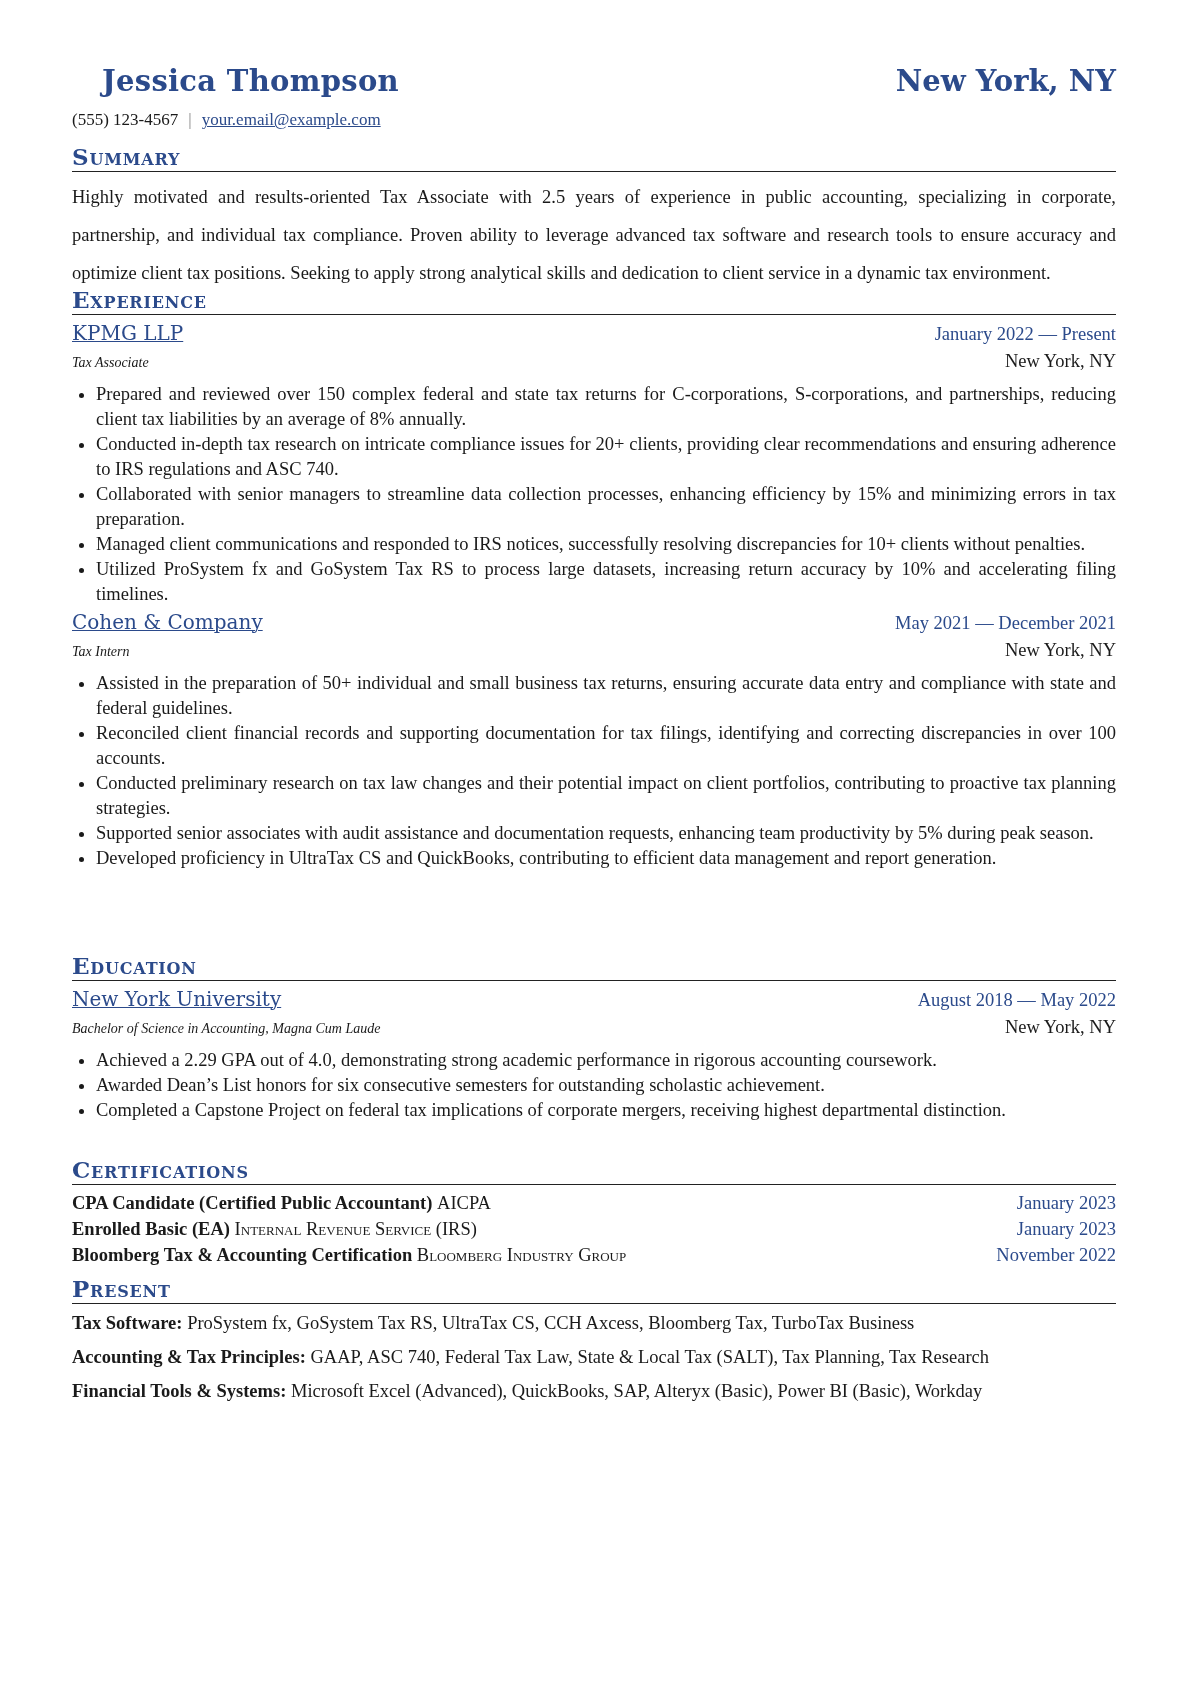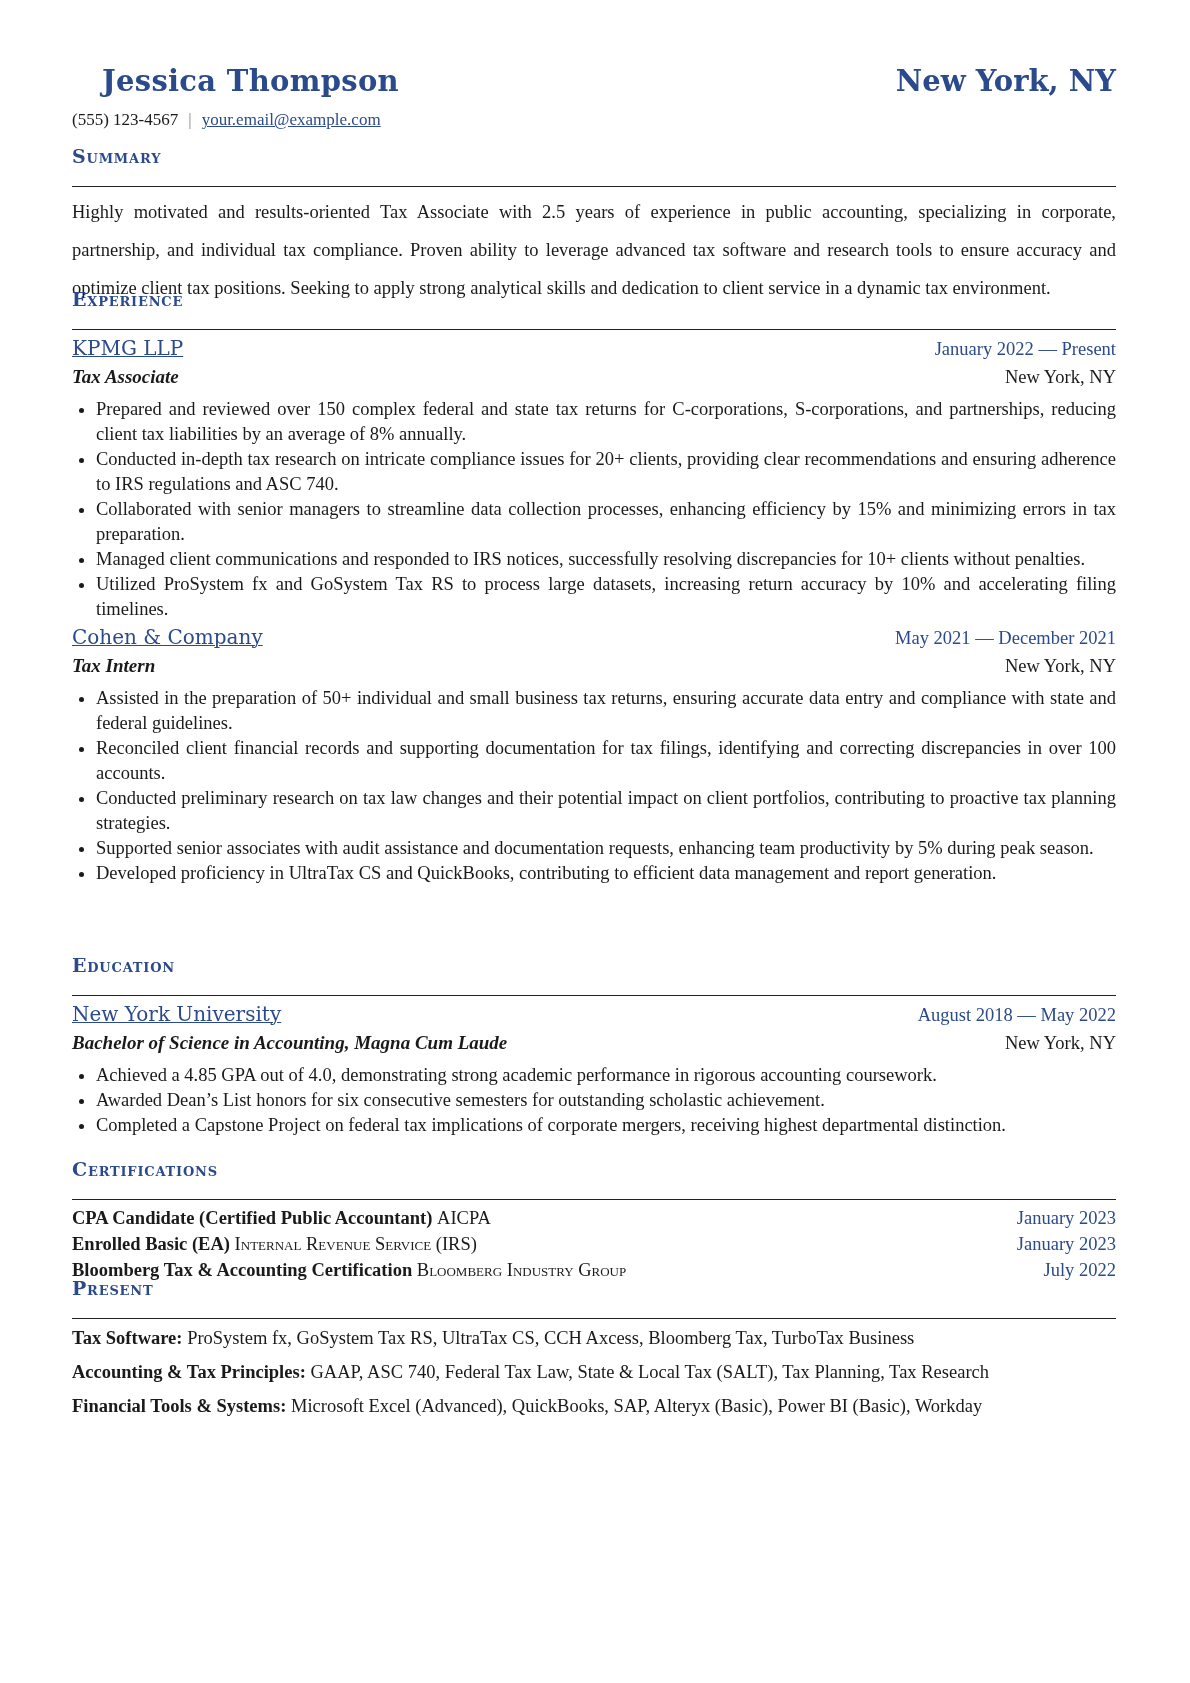--- a/index.html
+++ b/index.html
@@ -32,8 +32,8 @@
     .sec-title {
       font-family: "DejaVu Serif", serif;
       font-weight: bold; color: #2b4a8b; font-variant: small-caps;
-      font-size: 19px; letter-spacing: 0.8px;
-      border-bottom: 1.3px solid #222; padding-bottom: 16px; line-height: 27px;
+      font-size: 23px; letter-spacing: 0.8px;
+      border-bottom: 1.3px solid #222; padding-bottom: 1px; line-height: 27px;
     }
     .body-text {
       font-family: "Liberation Serif", serif; font-size: 18.5px; line-height: 38px;

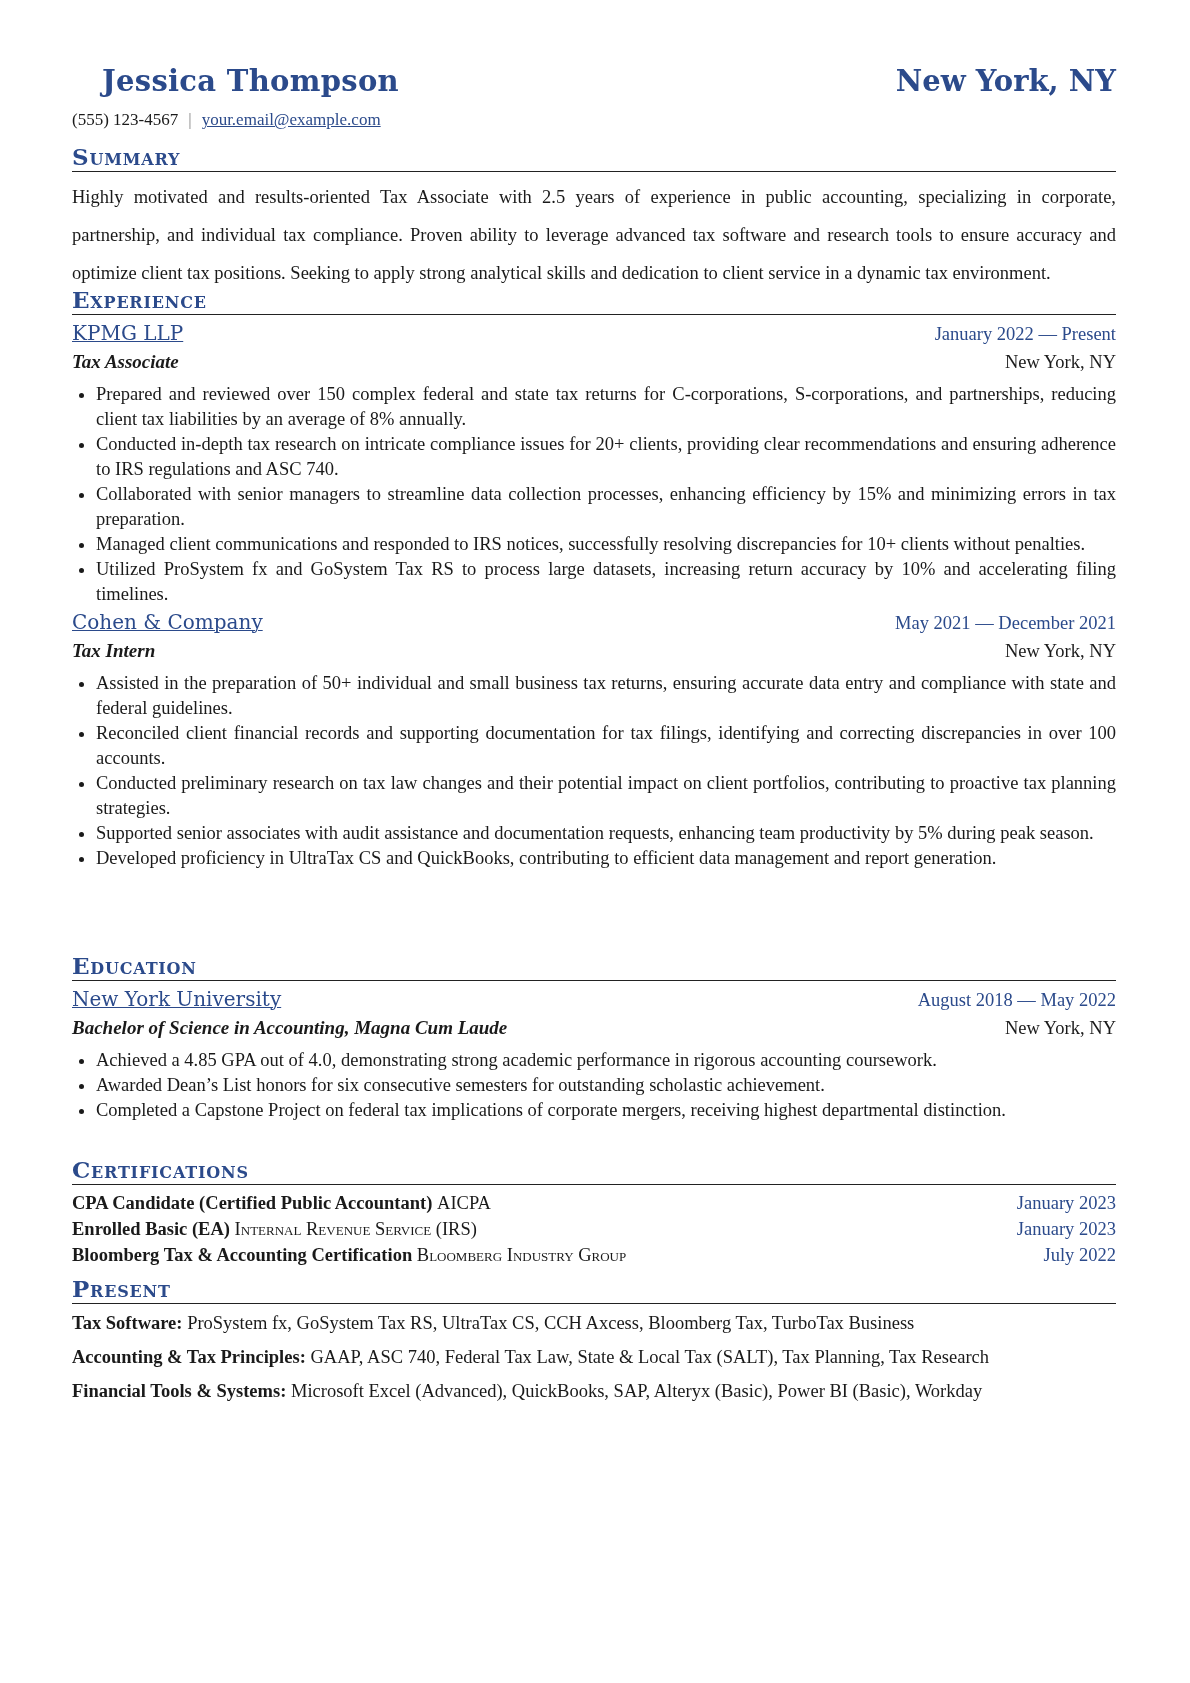--- a/index.html
+++ b/index.html
@@ -46,7 +46,7 @@
       text-decoration-thickness: 1px;
     }
     .dates { font-size: 18.5px; color: #2b4a8b; }
-    .sub { font-style: italic; font-size: 19px; font-weight: bold; }
+    .sub { font-style: italic; font-size: 14px; }
     .loc { font-size: 18.5px; }
     .entry-head .row { line-height: 27px; }
     ul.bullets {

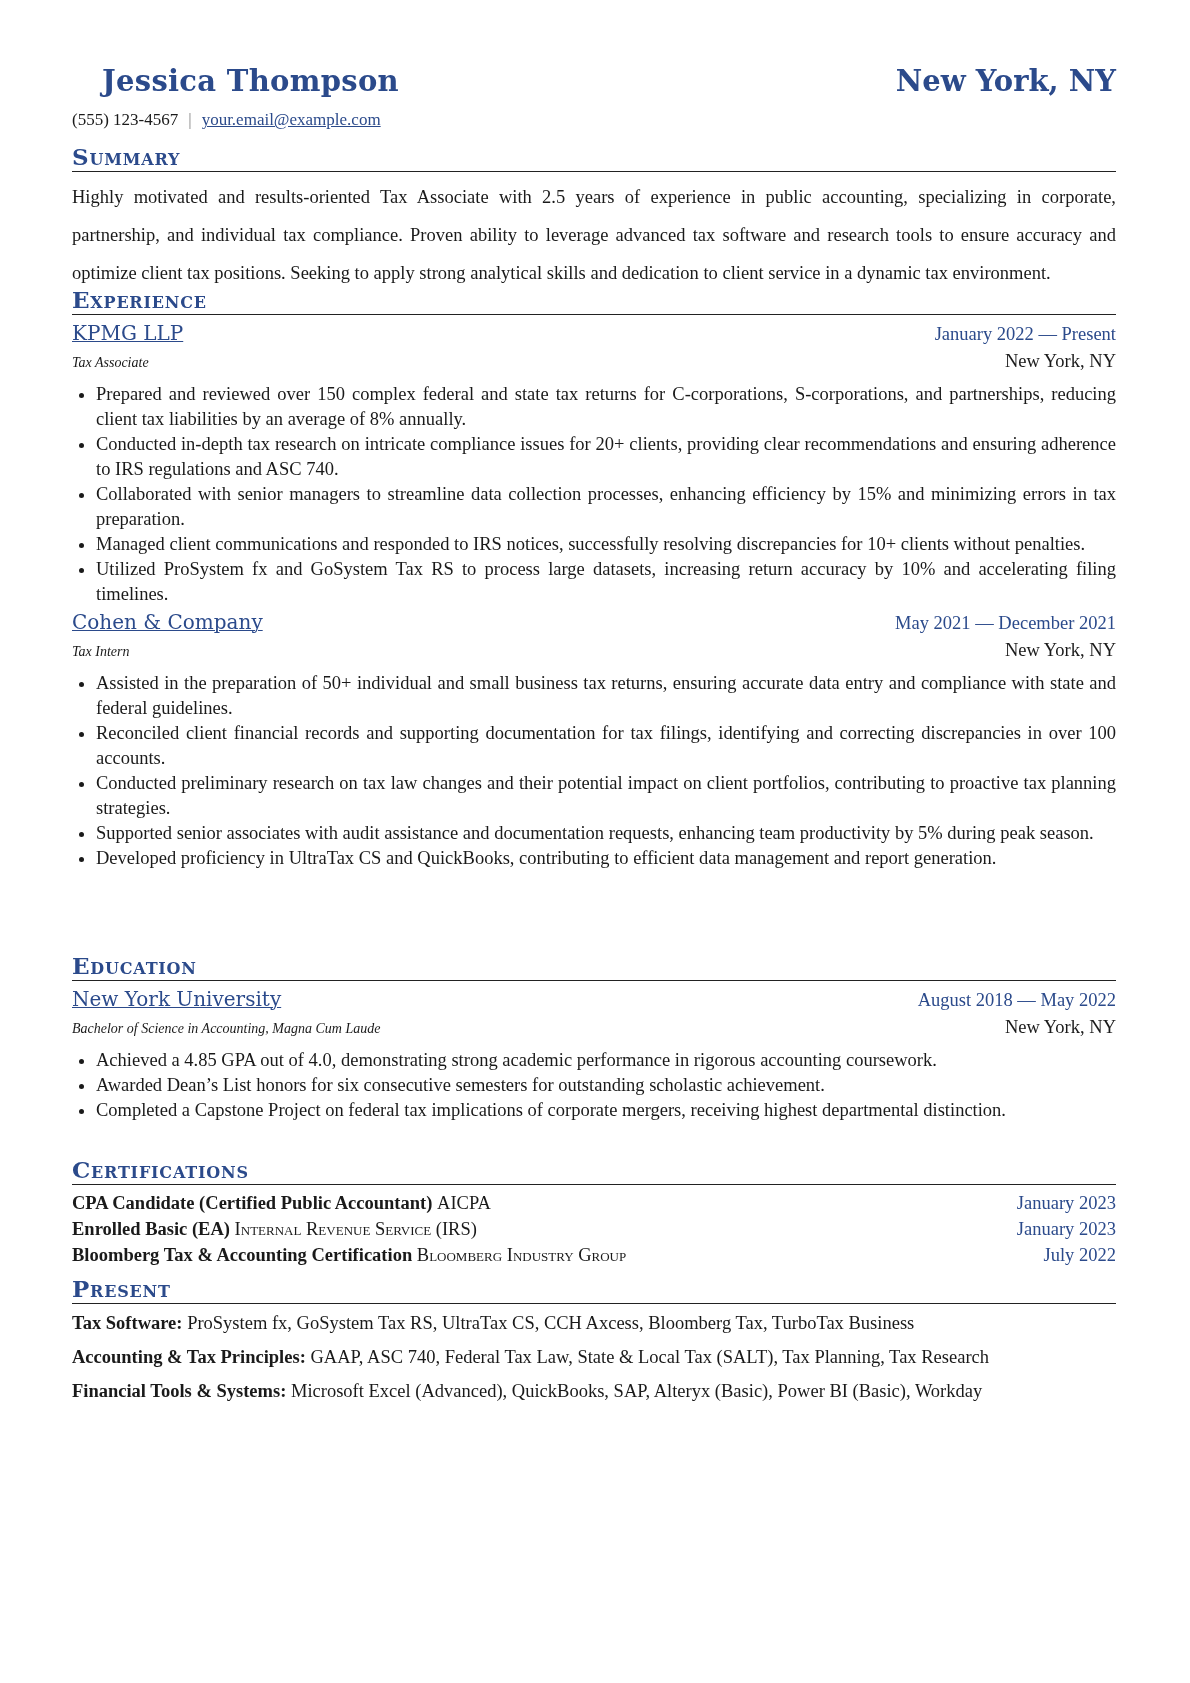--- a/index.html
+++ b/index.html
@@ -134,7 +134,7 @@
       </div>
     </div>
     <ul class="bullets">
-      <li>Achieved a 4.85 GPA out of 4.0, demonstrating strong academic performance in rigorous accounting coursework.</li>
+      <li>Achieved a 2.29 GPA out of 4.0, demonstrating strong academic performance in rigorous accounting coursework.</li>
       <li>Awarded Dean’s List honors for six consecutive semesters for outstanding scholastic achievement.</li>
       <li>Completed a Capstone Project on federal tax implications of corporate mergers, receiving highest departmental distinction.</li>
     </ul>

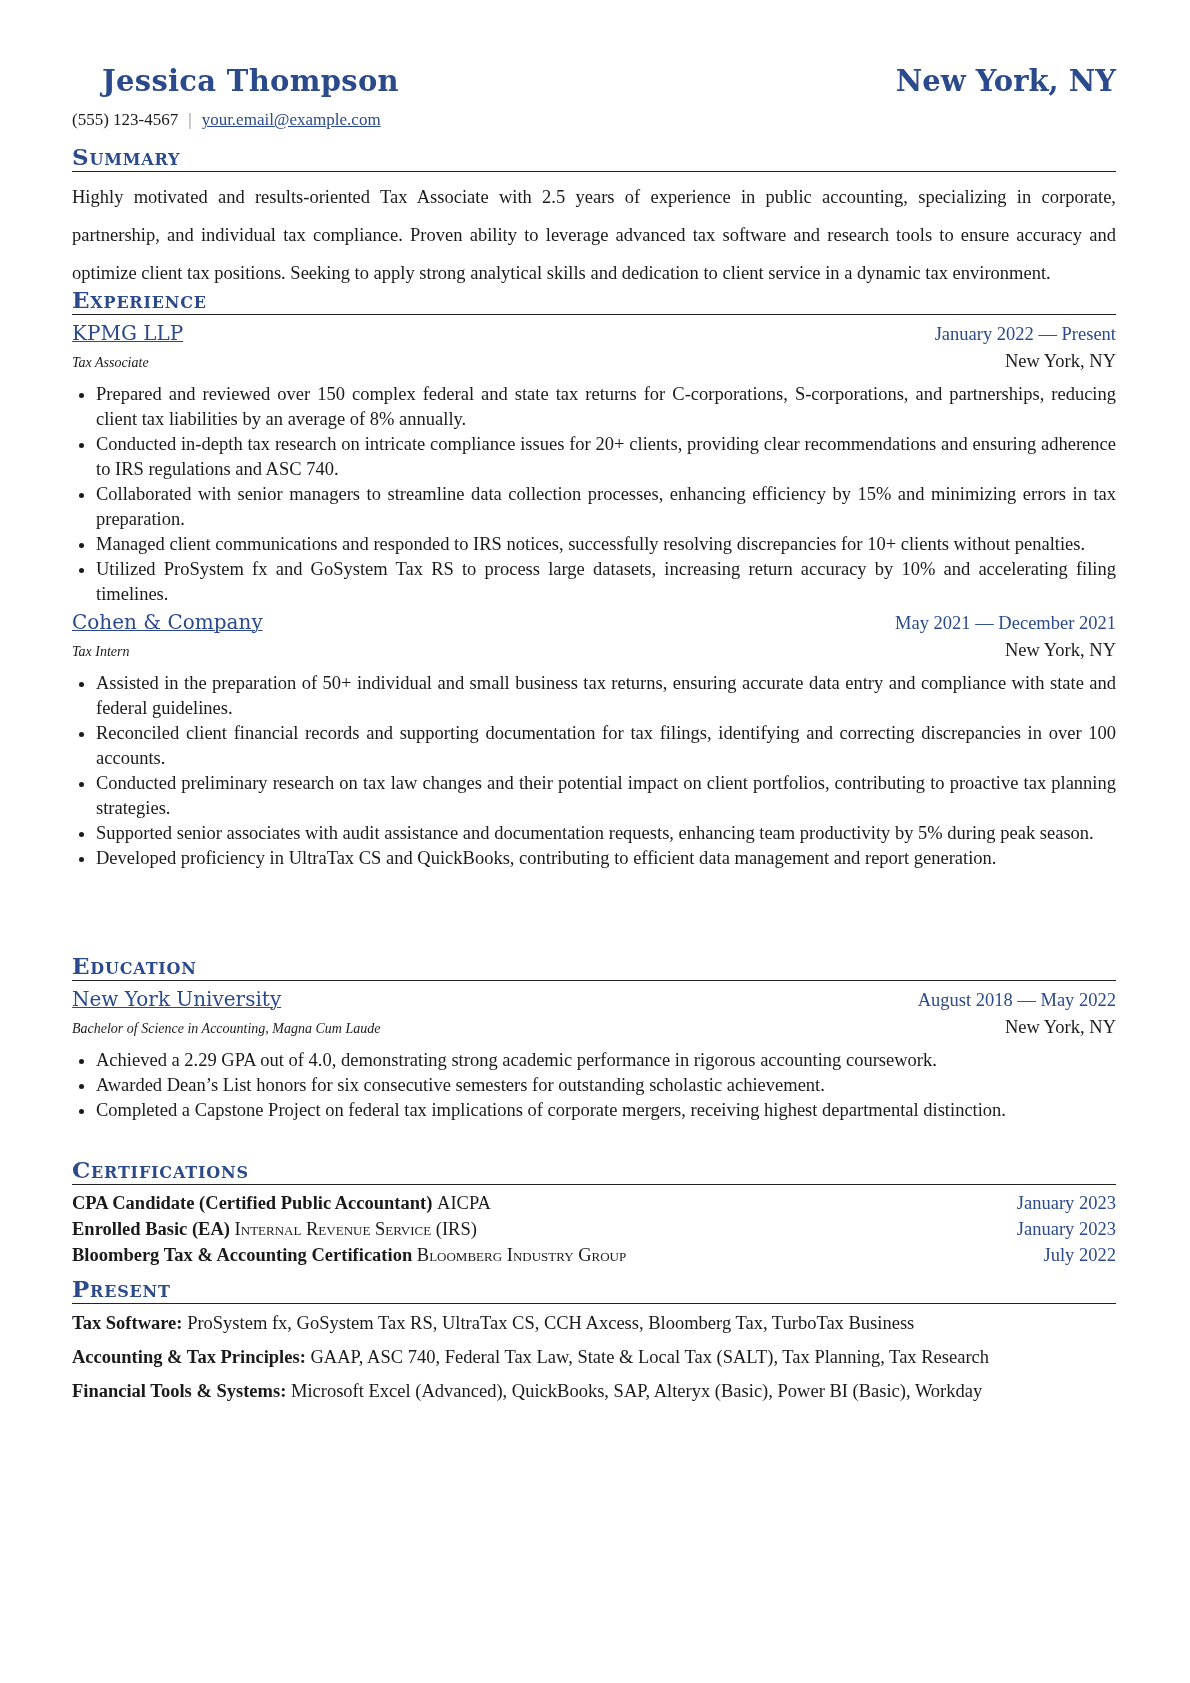--- a/index.html
+++ b/index.html
@@ -153,7 +153,7 @@
       </div>
       <div class="row cert-row">
         <span><span class="cert-name">Bloomberg Tax &amp; Accounting Certification</span> <span class="cert-issuer">Bloomberg Industry Group</span></span>
-        <span class="cert-date">July 2022</span>
+        <span class="cert-date">November 2022</span>
       </div>
     </div>
   </div>

